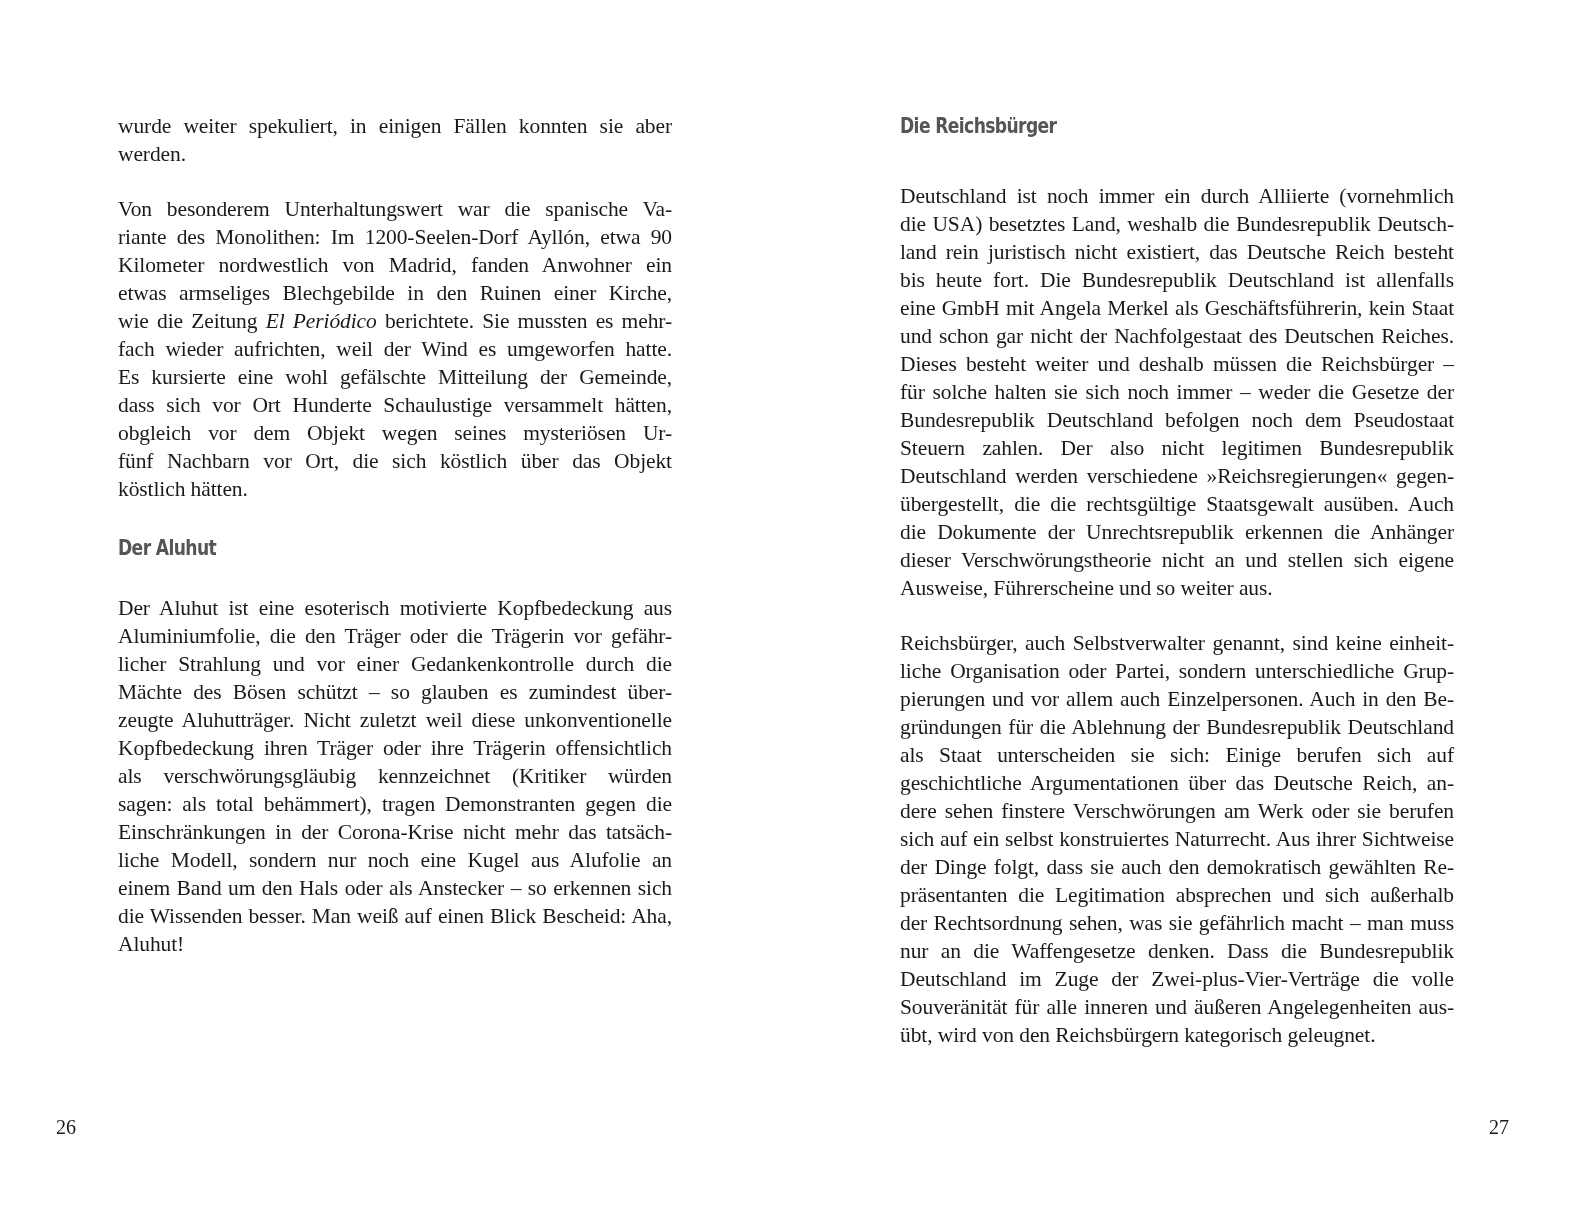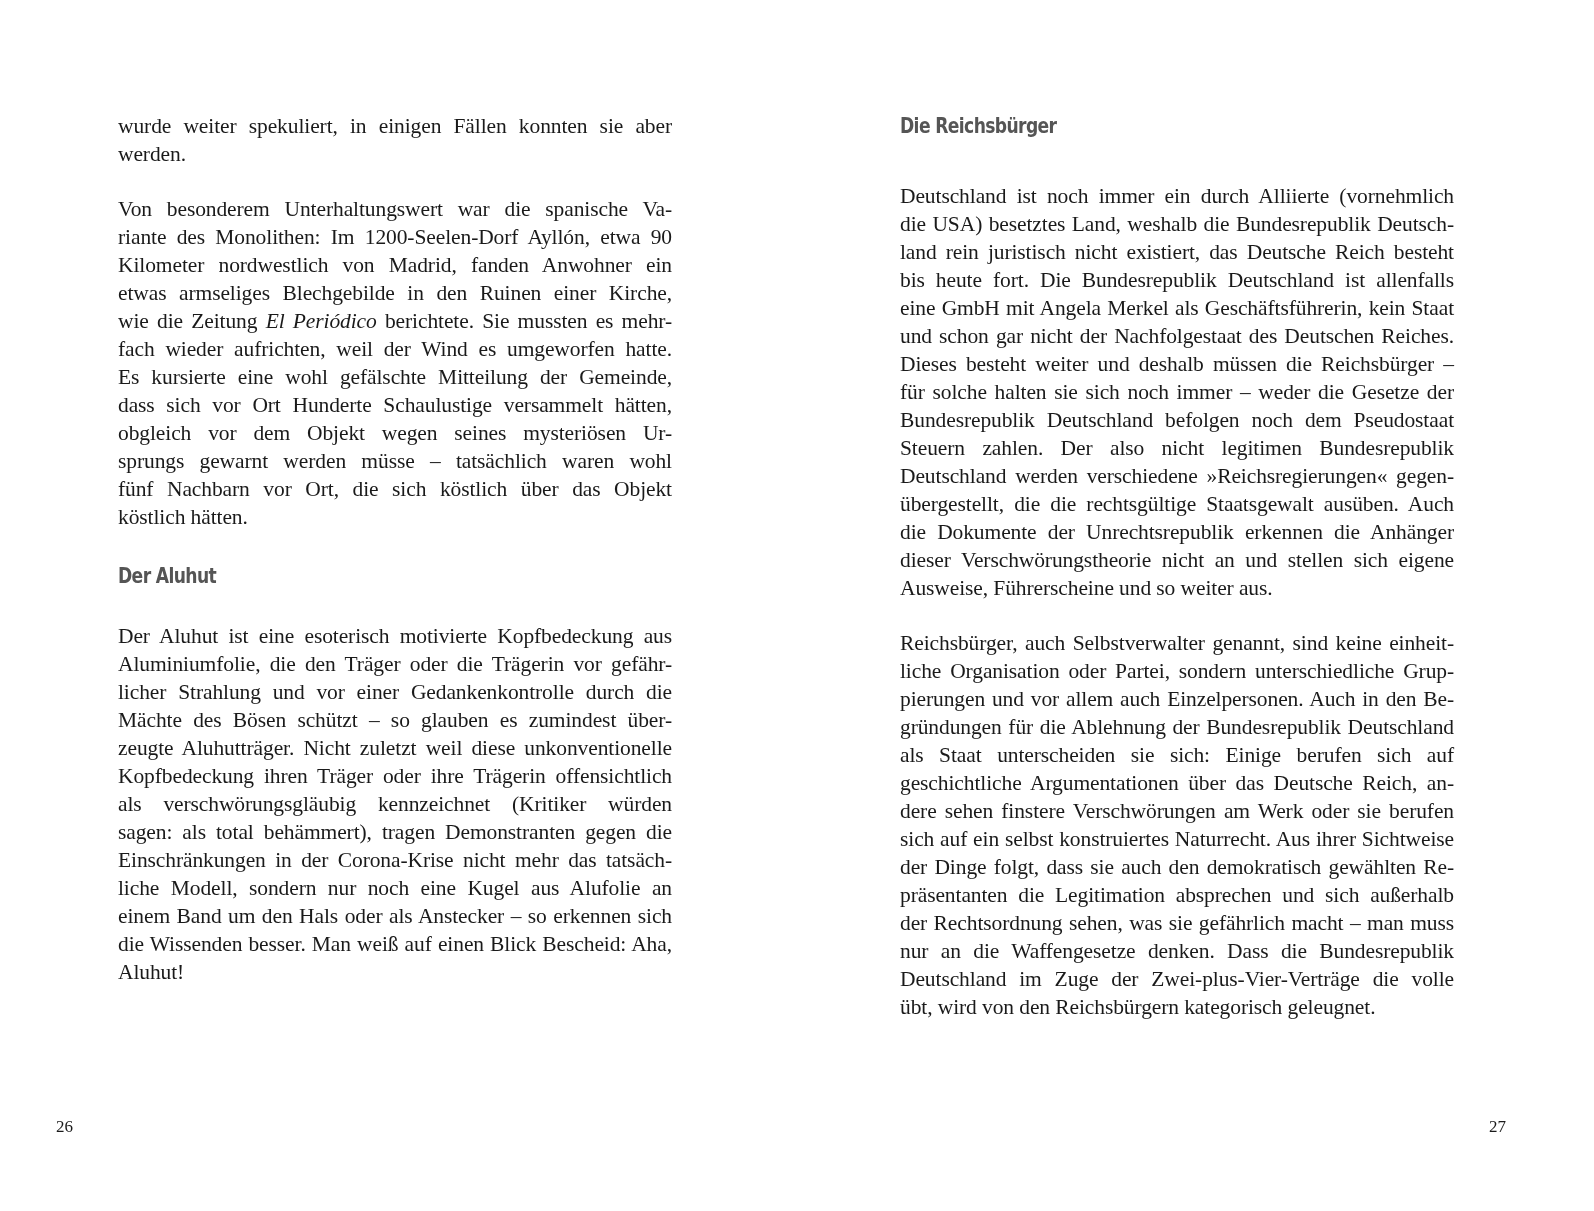--- a/index.html
+++ b/index.html
@@ -94,7 +94,6 @@
         <span class="line">Es kursierte eine wohl gefälschte Mitteilung der Gemeinde,</span>
         <span class="line">dass sich vor Ort Hunderte Schaulustige versammelt hätten,</span>
         <span class="line">obgleich vor dem Objekt wegen seines mysteriösen Ur-</span>
-        <span class="line">sprungs gewarnt werden müsse – tatsächlich waren wohl</span>
         <span class="line">fünf Nachbarn vor Ort, die sich köstlich über das Objekt</span>
         <span class="line last">köstlich hätten.</span>
       </div>

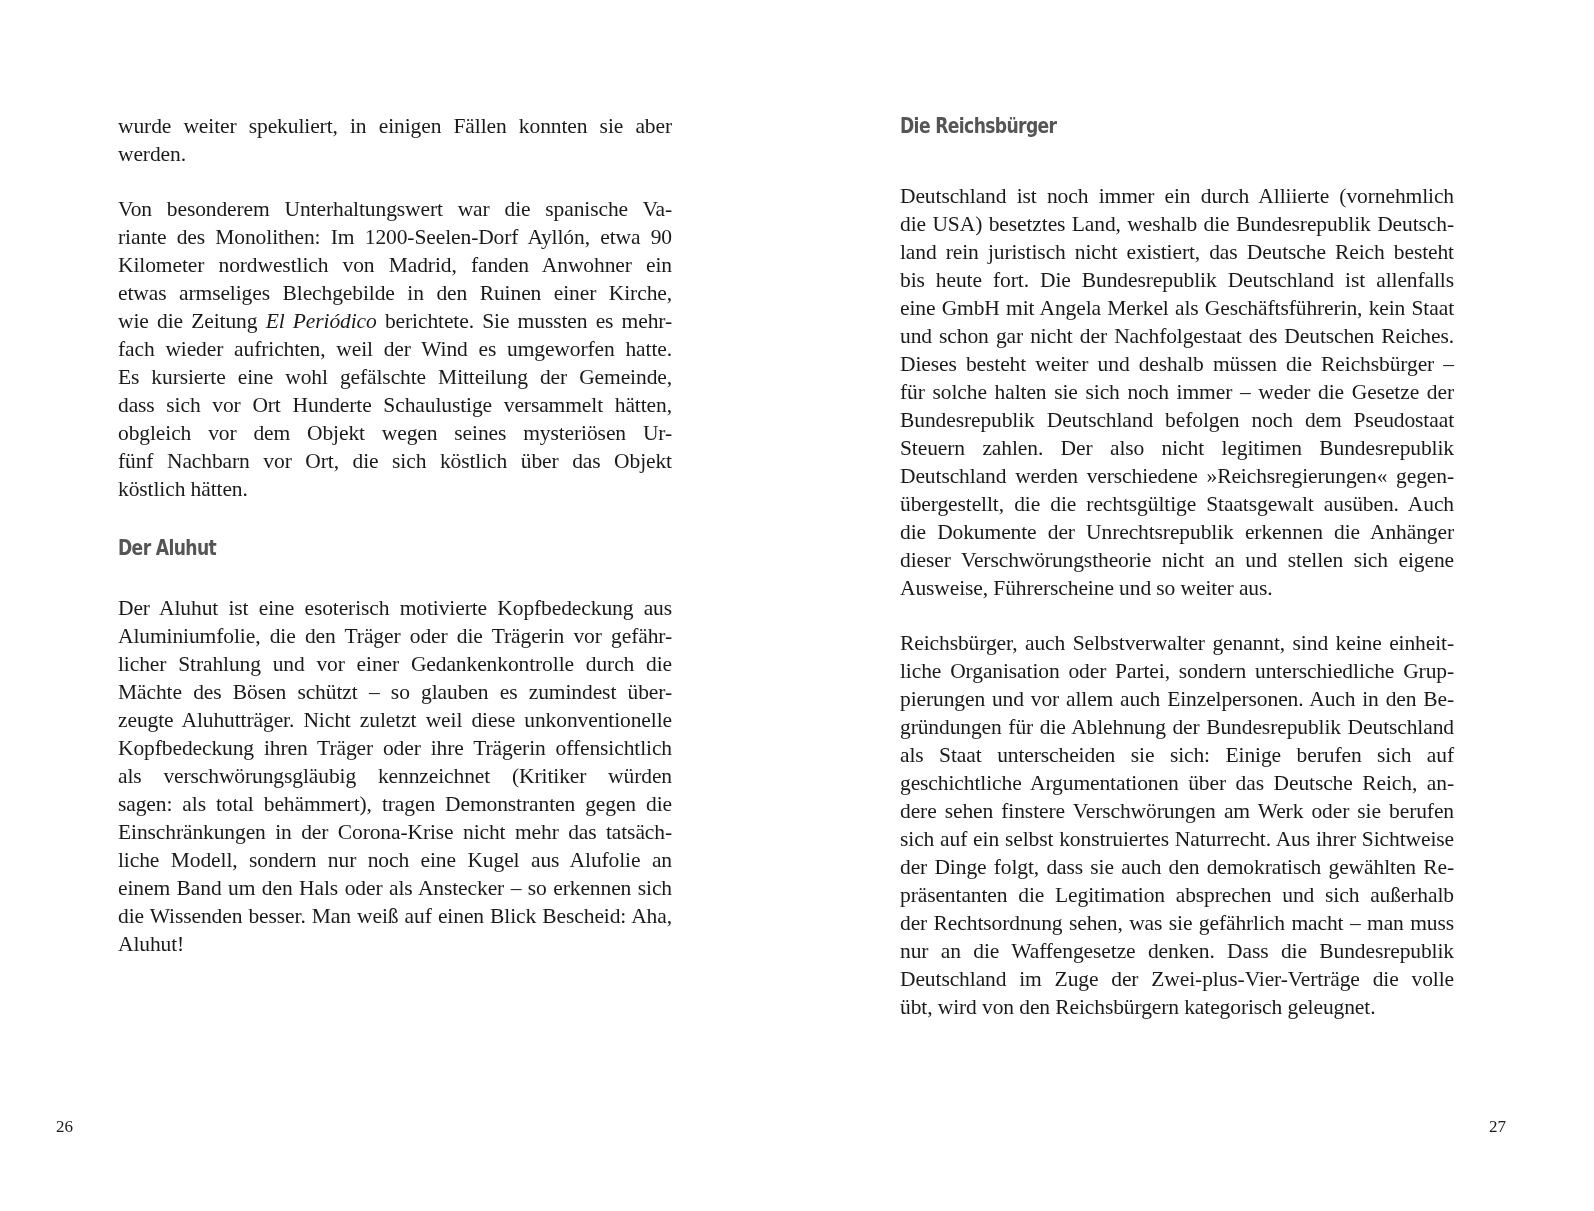--- a/index.html
+++ b/index.html
@@ -151,6 +151,7 @@
         <span class="line">der Rechtsordnung sehen, was sie gefährlich macht – man muss</span>
         <span class="line">nur an die Waffengesetze denken. Dass die Bundesrepublik</span>
         <span class="line">Deutschland im Zuge der Zwei-plus-Vier-Verträge die volle</span>
+        <span class="line">Souveränität für alle inneren und äußeren Angelegenheiten aus-</span>
         <span class="line last">übt, wird von den Reichsbürgern kategorisch geleugnet.</span>
       </div>
     </div>

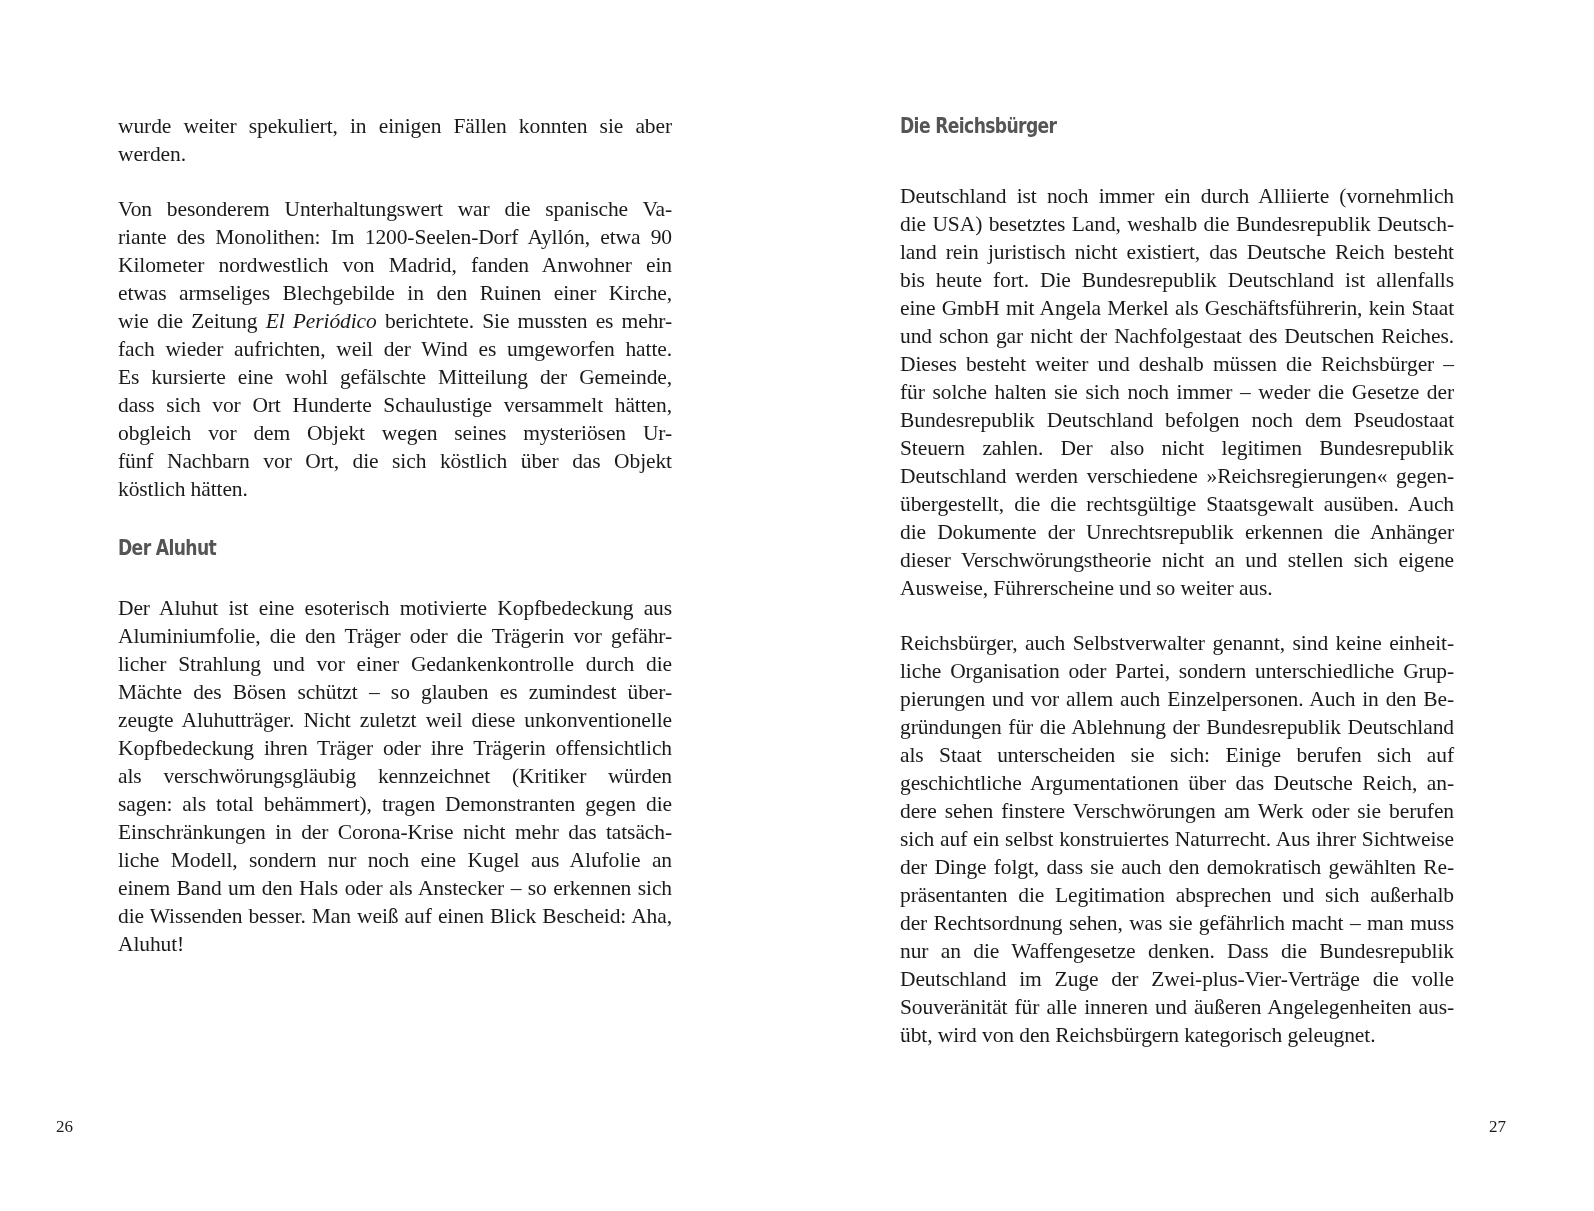--- a/index.html
+++ b/index.html
@@ -68,7 +68,7 @@
     .page-number {
       position: absolute;
       top: 1115px;
-      font-size: 17px;
+      font-size: 20px;
       line-height: 24px;
       color: #1a1a1a;
     }

